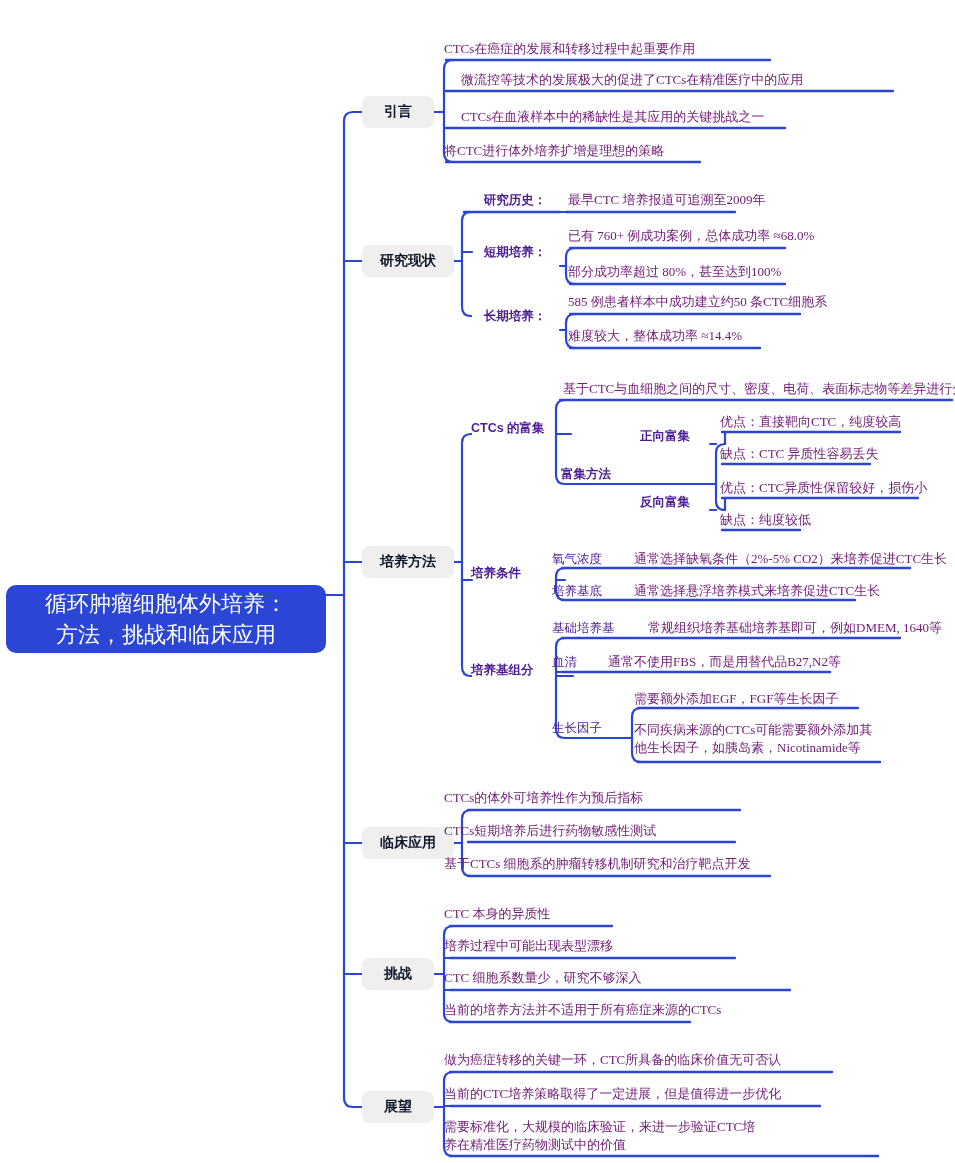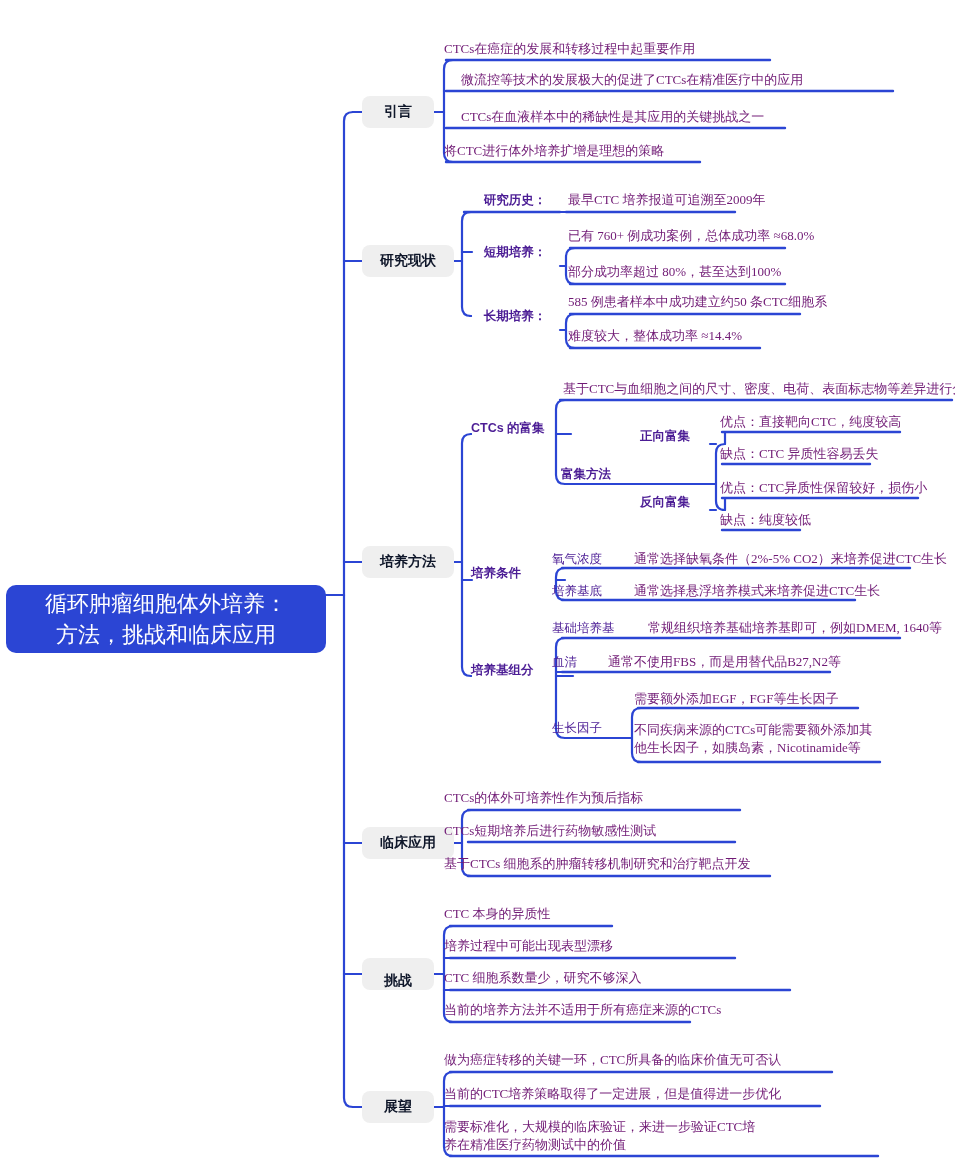--- a/index.html
+++ b/index.html
@@ -160,7 +160,7 @@
     <span>临床应用</span>
   </div>
 
-  <div class="node l2" style="left:362px;top:958px;width:72px;height:32px;align-items:flex-end;">
+  <div class="node l2" style="left:362px;top:958px;width:72px;height:32px;">
     <span>挑战</span>
   </div>
 

